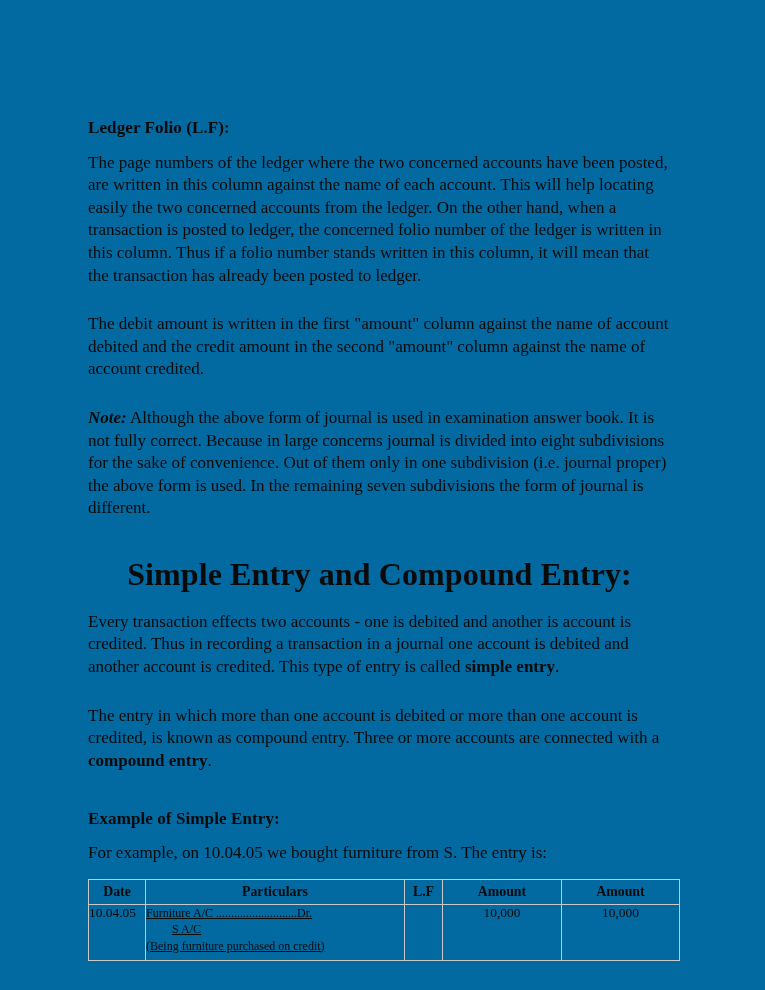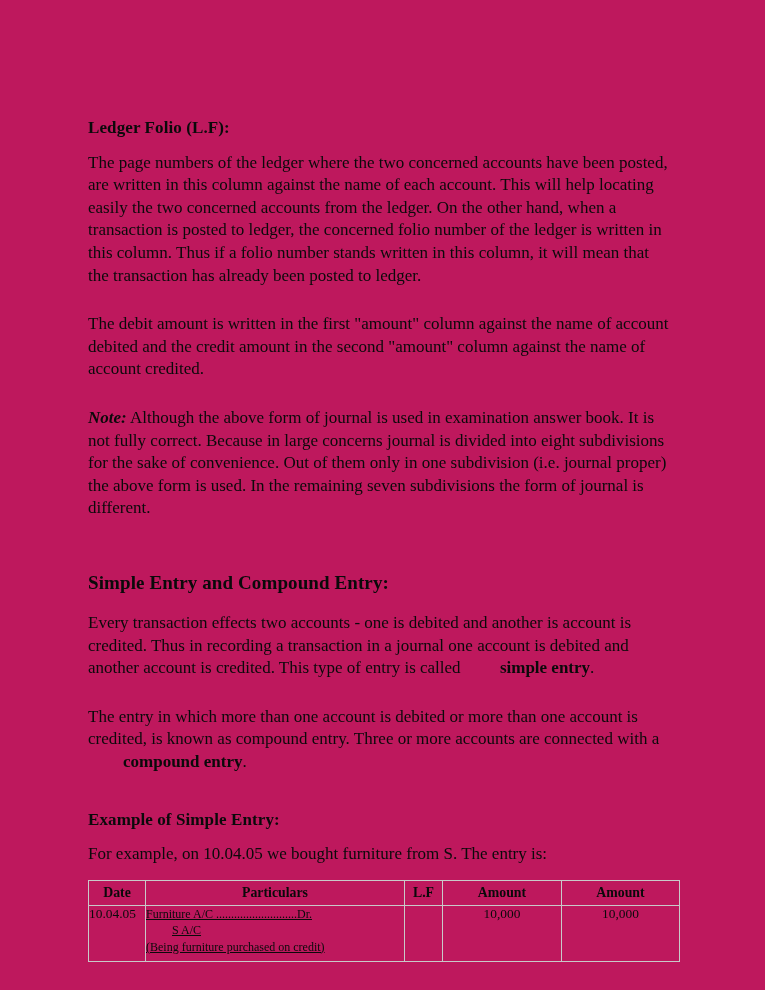--- a/index.html
+++ b/index.html
@@ -20,7 +20,7 @@
     left: 0; top: 0;
     width: 765px;
     height: 990px;
-    background: #be185d;
+    background: #0369a1;
     overflow: hidden;
   }
   .content {

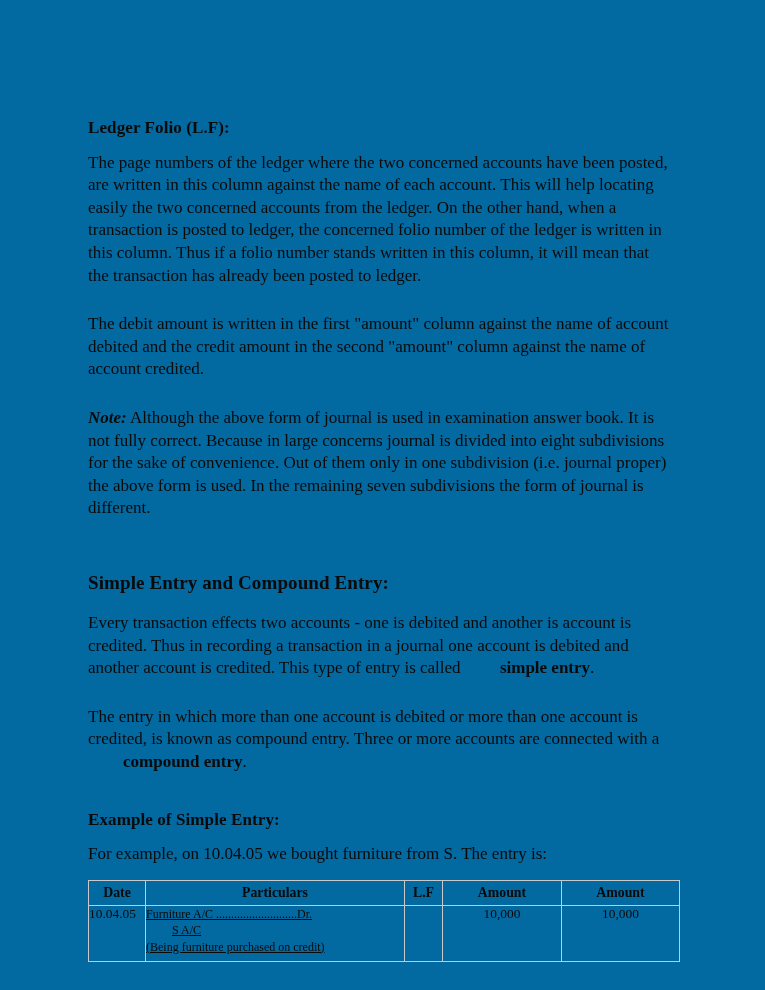--- a/index.html
+++ b/index.html
@@ -40,11 +40,12 @@
   }
   h1.big-head {
     font-family: "Liberation Serif", "DejaVu Serif", serif;
-    font-size: 19px;
+    font-size: 32px;
     font-weight: bold;
     line-height: 1.15;
-    margin: 16px 0 18px 0;
+    margin: 0 0 18px 0;
     letter-spacing: 0.1px;
+    text-align: center;
   }
   p.para {
     font-size: 17px;

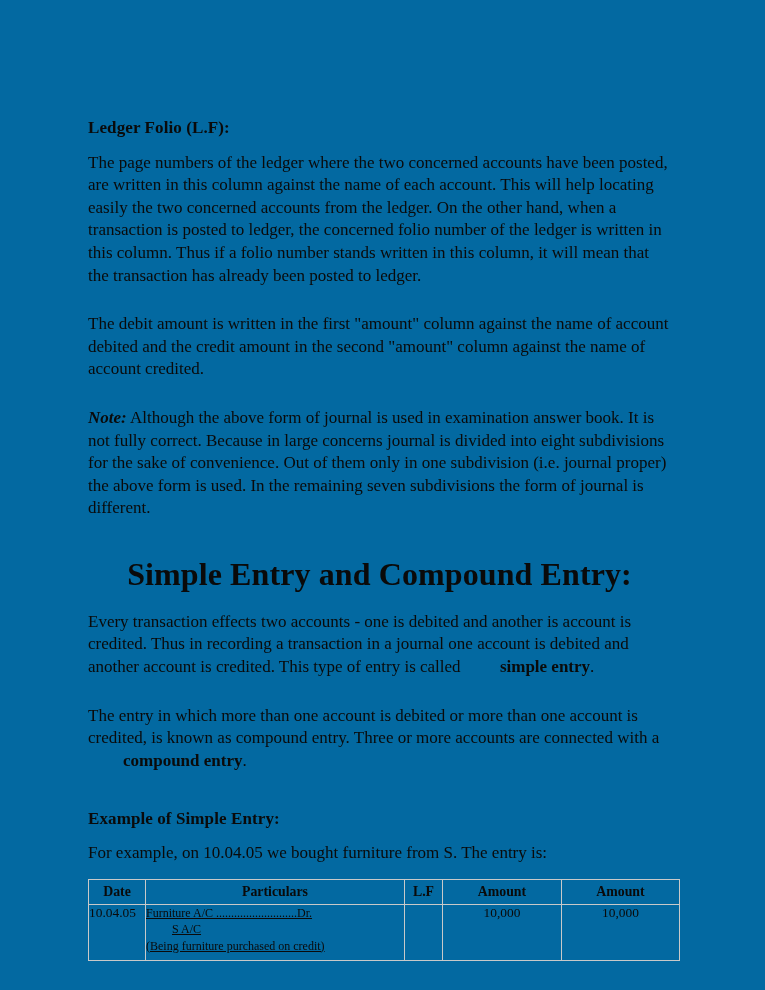--- a/index.html
+++ b/index.html
@@ -54,7 +54,7 @@
     text-align: left;
   }
   p.tight { margin-bottom: 14px; }
-  .b { font-weight: bold; margin-left: 35px; }
+  .b { font-weight: bold; }
   .bi { font-weight: bold; font-style: italic; }
 
   .spacer-sm { height: 10px; }

